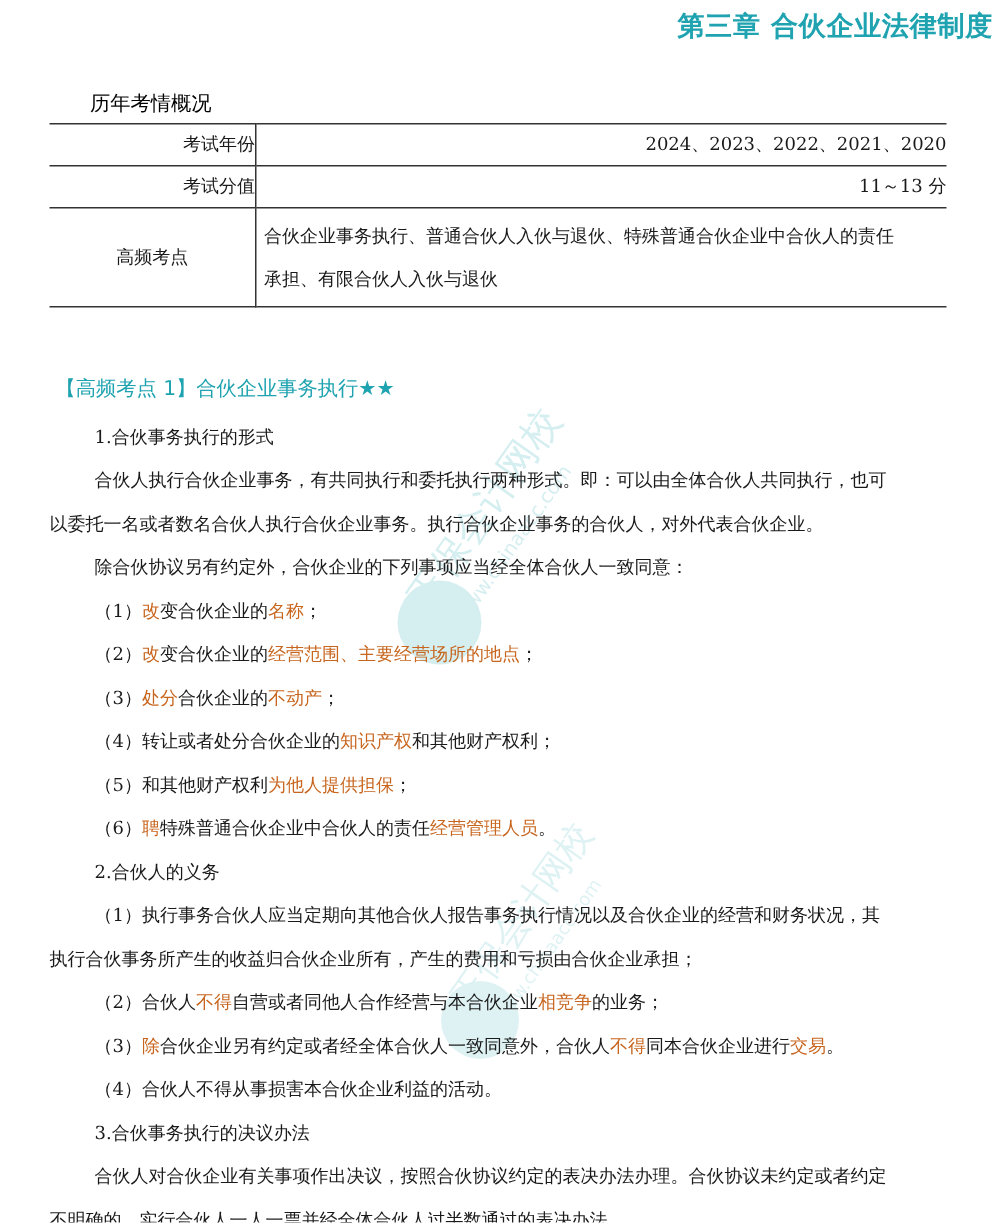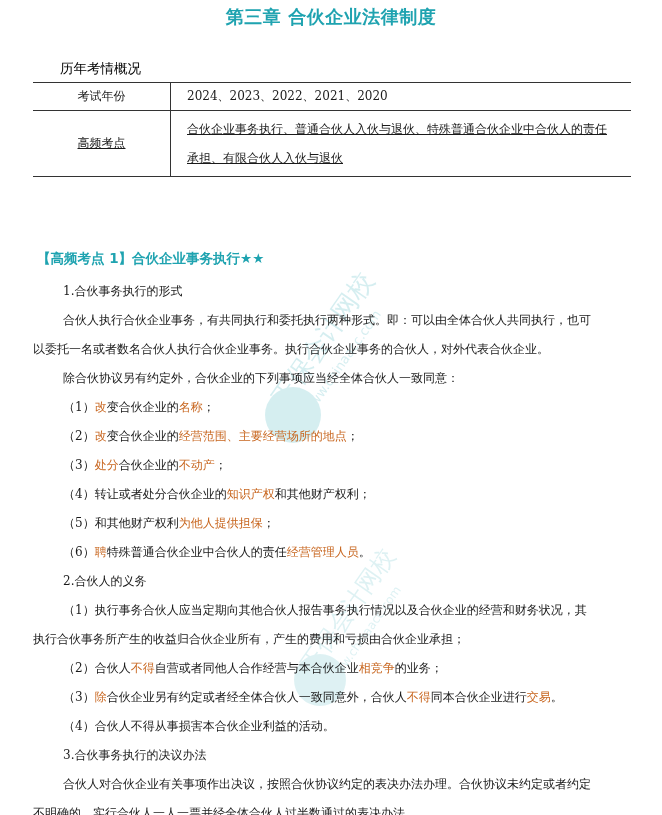--- a/index.html
+++ b/index.html
@@ -5,7 +5,7 @@
   html, body { margin: 0; padding: 0; background: #ffffff; }
   body { width: 662px; height: 815px; position: relative; overflow: hidden;
          font-family: "DejaVu Serif", "Liberation Serif", serif; color: #1a1a1a; }
-  .title { position: absolute; top: 5px; left: 0; width: 662px; text-align: center;
+  .title { position: absolute; top: 5px; left: 0; width: 662px; text-align: right;
            font-family: "DejaVu Sans", "Liberation Sans", sans-serif; font-weight: bold;
            font-size: 18px; color: #1fa3b0; letter-spacing: 0.5px; }
   .subhead { position: absolute; top: 60px; left: 60px; font-family: "DejaVu Sans", "Liberation Sans", sans-serif;

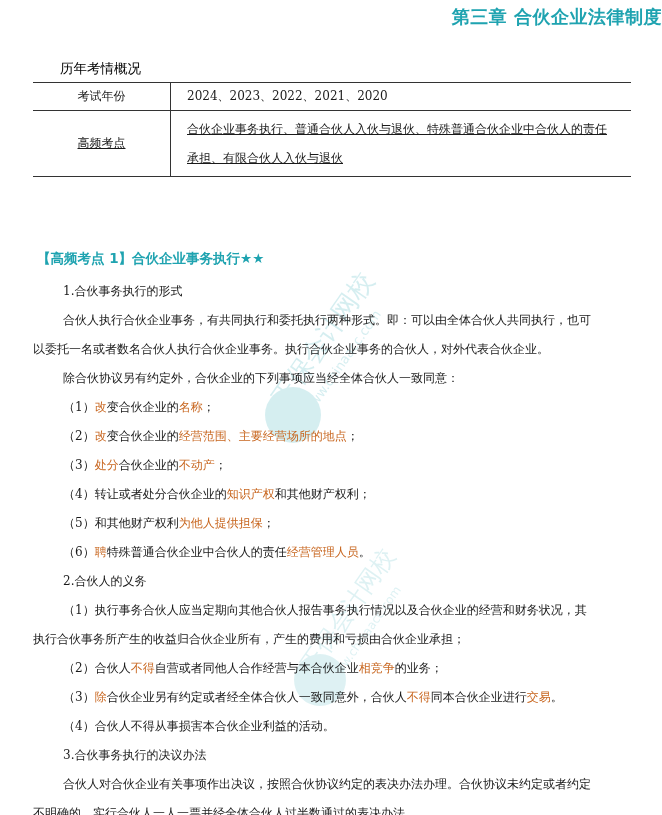--- a/index.html
+++ b/index.html
@@ -15,7 +15,7 @@
   table.overview td { border-top: 1.5px solid #333; border-bottom: 1.5px solid #333; padding: 0; vertical-align: middle; }
   table.overview td.k { width: 137px; text-align: center; border-right: 1.5px solid #333; }
   table.overview td.v { padding-left: 16px; }
-  table.overview tr.r1 td { height: 27px; }
+  table.overview tr.r1 td { height: 27px; text-align: right; }
   table.overview tr.r4 td { height: 65px; text-decoration: underline; }
   table.overview tr.r4 td.v { line-height: 29px; }
   .kp { position: absolute; top: 250px; left: 37px; font-family: "DejaVu Sans", "Liberation Sans", sans-serif;

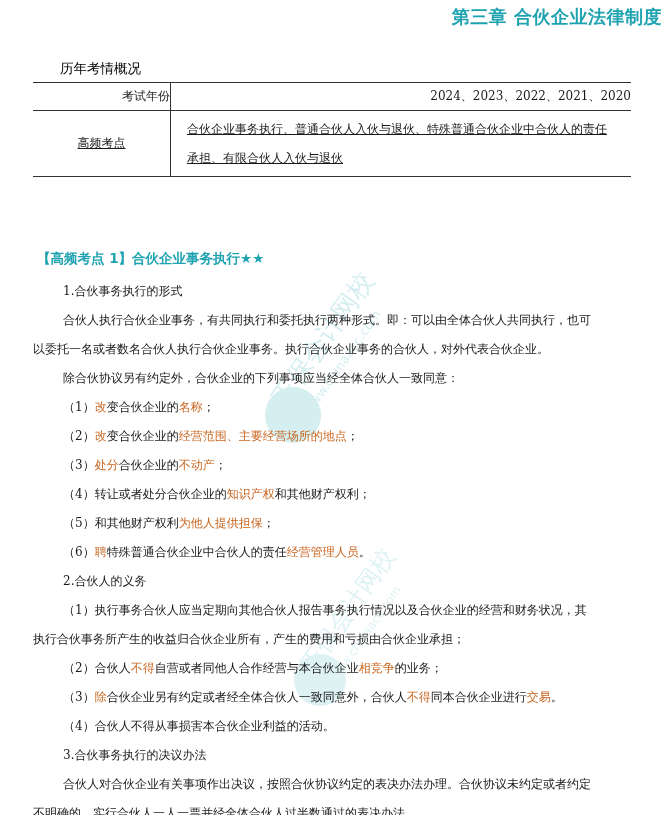--- a/index.html
+++ b/index.html
@@ -14,7 +14,7 @@
                    font-size: 12px; }
   table.overview td { border-top: 1.5px solid #333; border-bottom: 1.5px solid #333; padding: 0; vertical-align: middle; }
   table.overview td.k { width: 137px; text-align: center; border-right: 1.5px solid #333; }
-  table.overview td.v { padding-left: 16px; }
+  table.overview td.v { padding-left: 5px; }
   table.overview tr.r1 td { height: 27px; text-align: right; }
   table.overview tr.r4 td { height: 65px; text-decoration: underline; }
   table.overview tr.r4 td.v { line-height: 29px; }

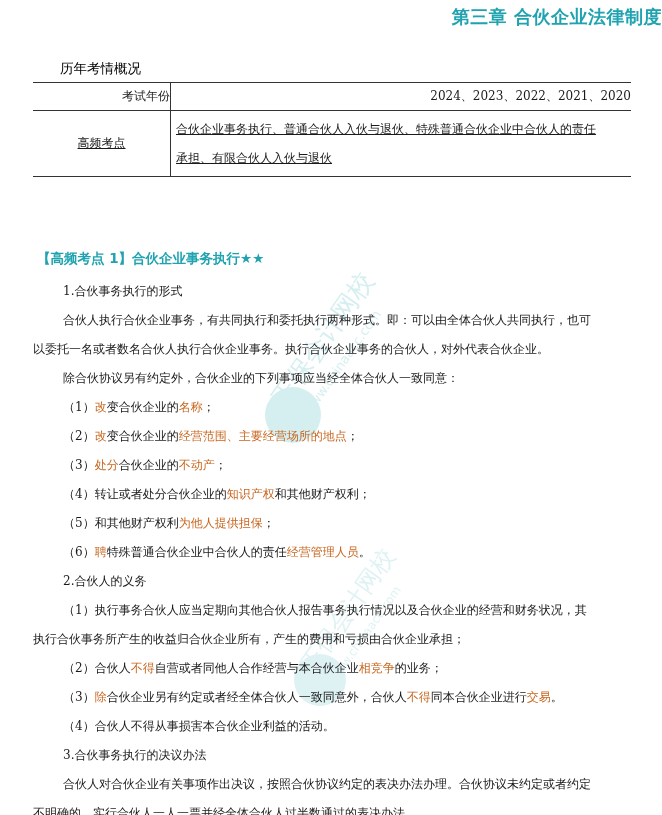--- a/index.html
+++ b/index.html
@@ -53,6 +53,10 @@
     <td class="k">考试年份</td>
     <td class="v">2024、2023、2022、2021、2020</td>
   </tr>
+  <tr class="r1">
+    <td class="k">考试分值</td>
+    <td class="v">11～13 分</td>
+  </tr>
   <tr class="r4">
     <td class="k">高频考点</td>
     <td class="v">

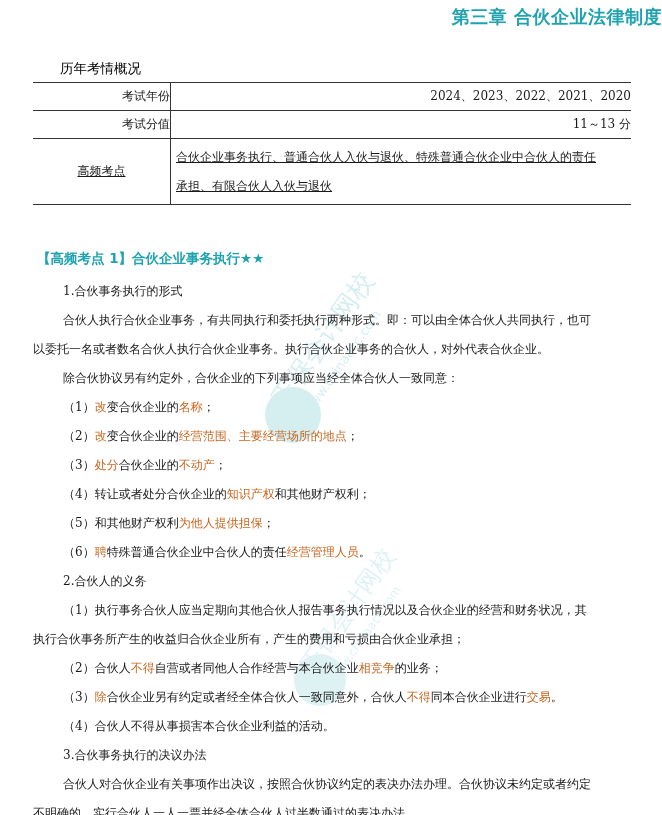--- a/index.html
+++ b/index.html
@@ -16,7 +16,7 @@
   table.overview td.k { width: 137px; text-align: center; border-right: 1.5px solid #333; }
   table.overview td.v { padding-left: 5px; }
   table.overview tr.r1 td { height: 27px; text-align: right; }
-  table.overview tr.r4 td { height: 65px; text-decoration: underline; }
+  table.overview tr.r4 td { height: 65px; }
   table.overview tr.r4 td.v { line-height: 29px; }
   .kp { position: absolute; top: 250px; left: 37px; font-family: "DejaVu Sans", "Liberation Sans", sans-serif;
         font-weight: bold; font-size: 13.5px; color: #1fa3b0; }

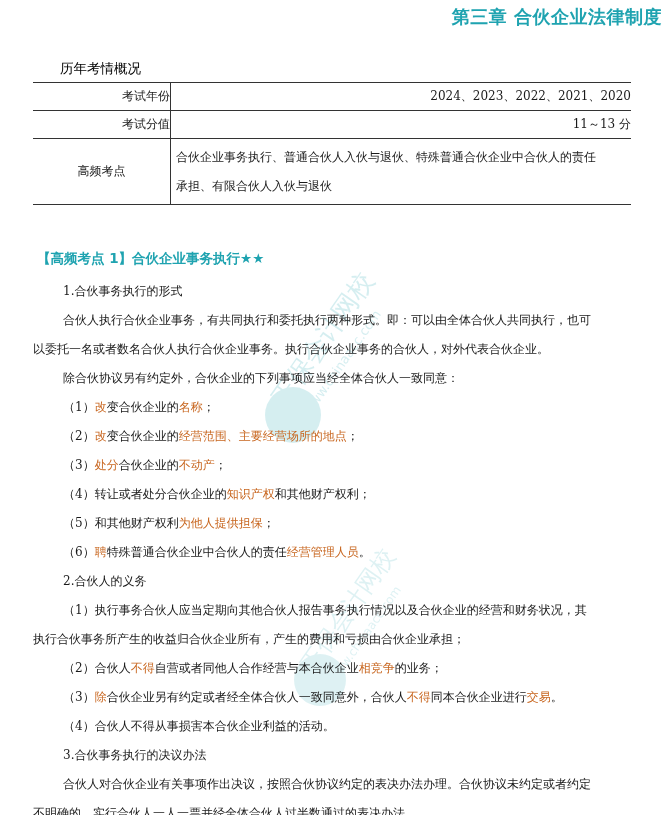--- a/index.html
+++ b/index.html
@@ -19,7 +19,7 @@
   table.overview tr.r4 td { height: 65px; }
   table.overview tr.r4 td.v { line-height: 29px; }
   .kp { position: absolute; top: 250px; left: 37px; font-family: "DejaVu Sans", "Liberation Sans", sans-serif;
-        font-weight: bold; font-size: 13.5px; color: #1fa3b0; }
+        font-weight: normal; font-size: 13.5px; color: #1fa3b0; }
   .p { position: absolute; left: 33px; width: 600px; font-size: 12px; line-height: 29px; white-space: nowrap; }
   .ind { padding-left: 30px; }
   .hl { color: #c8661f; }

